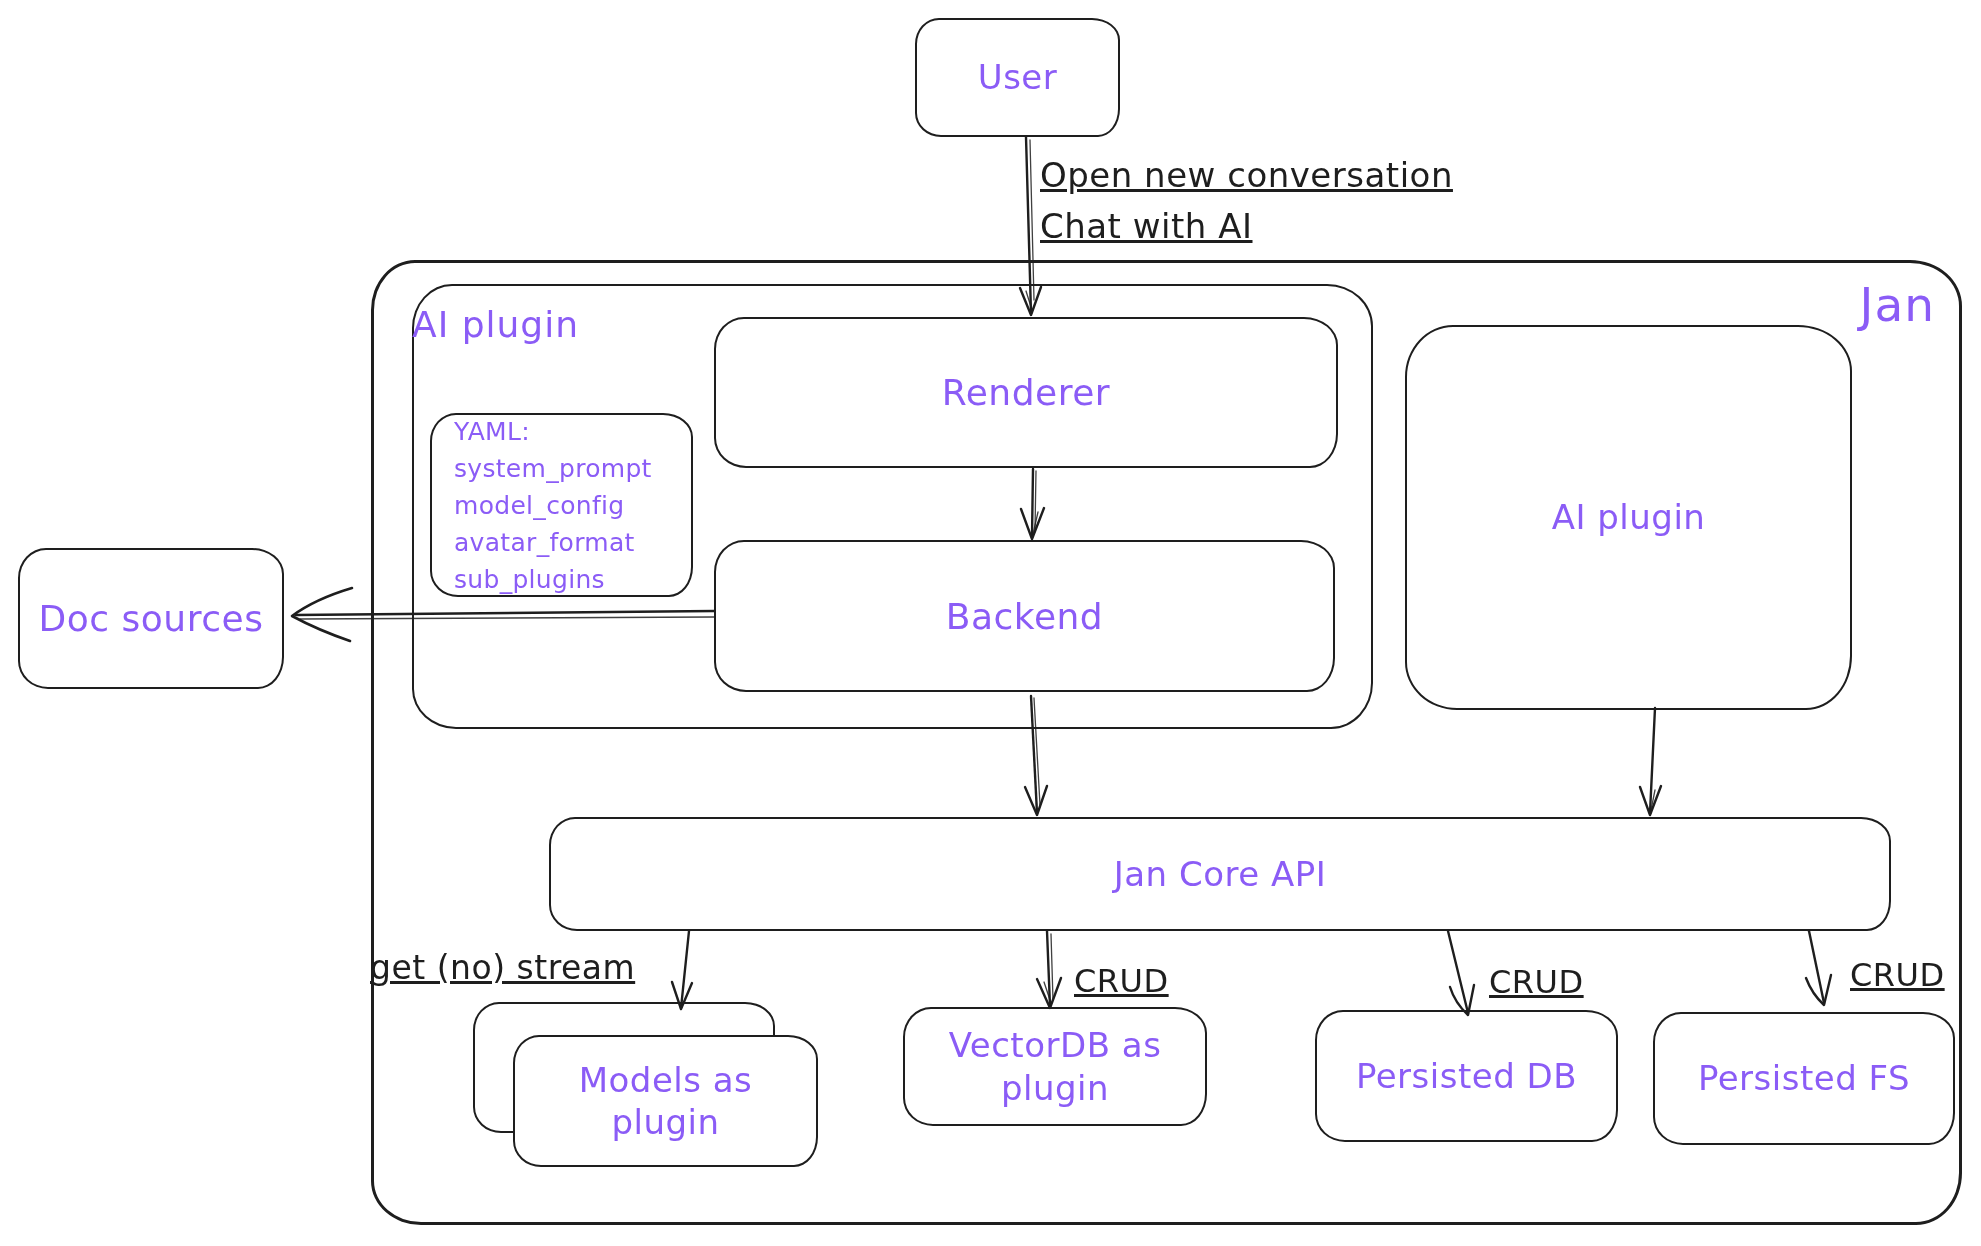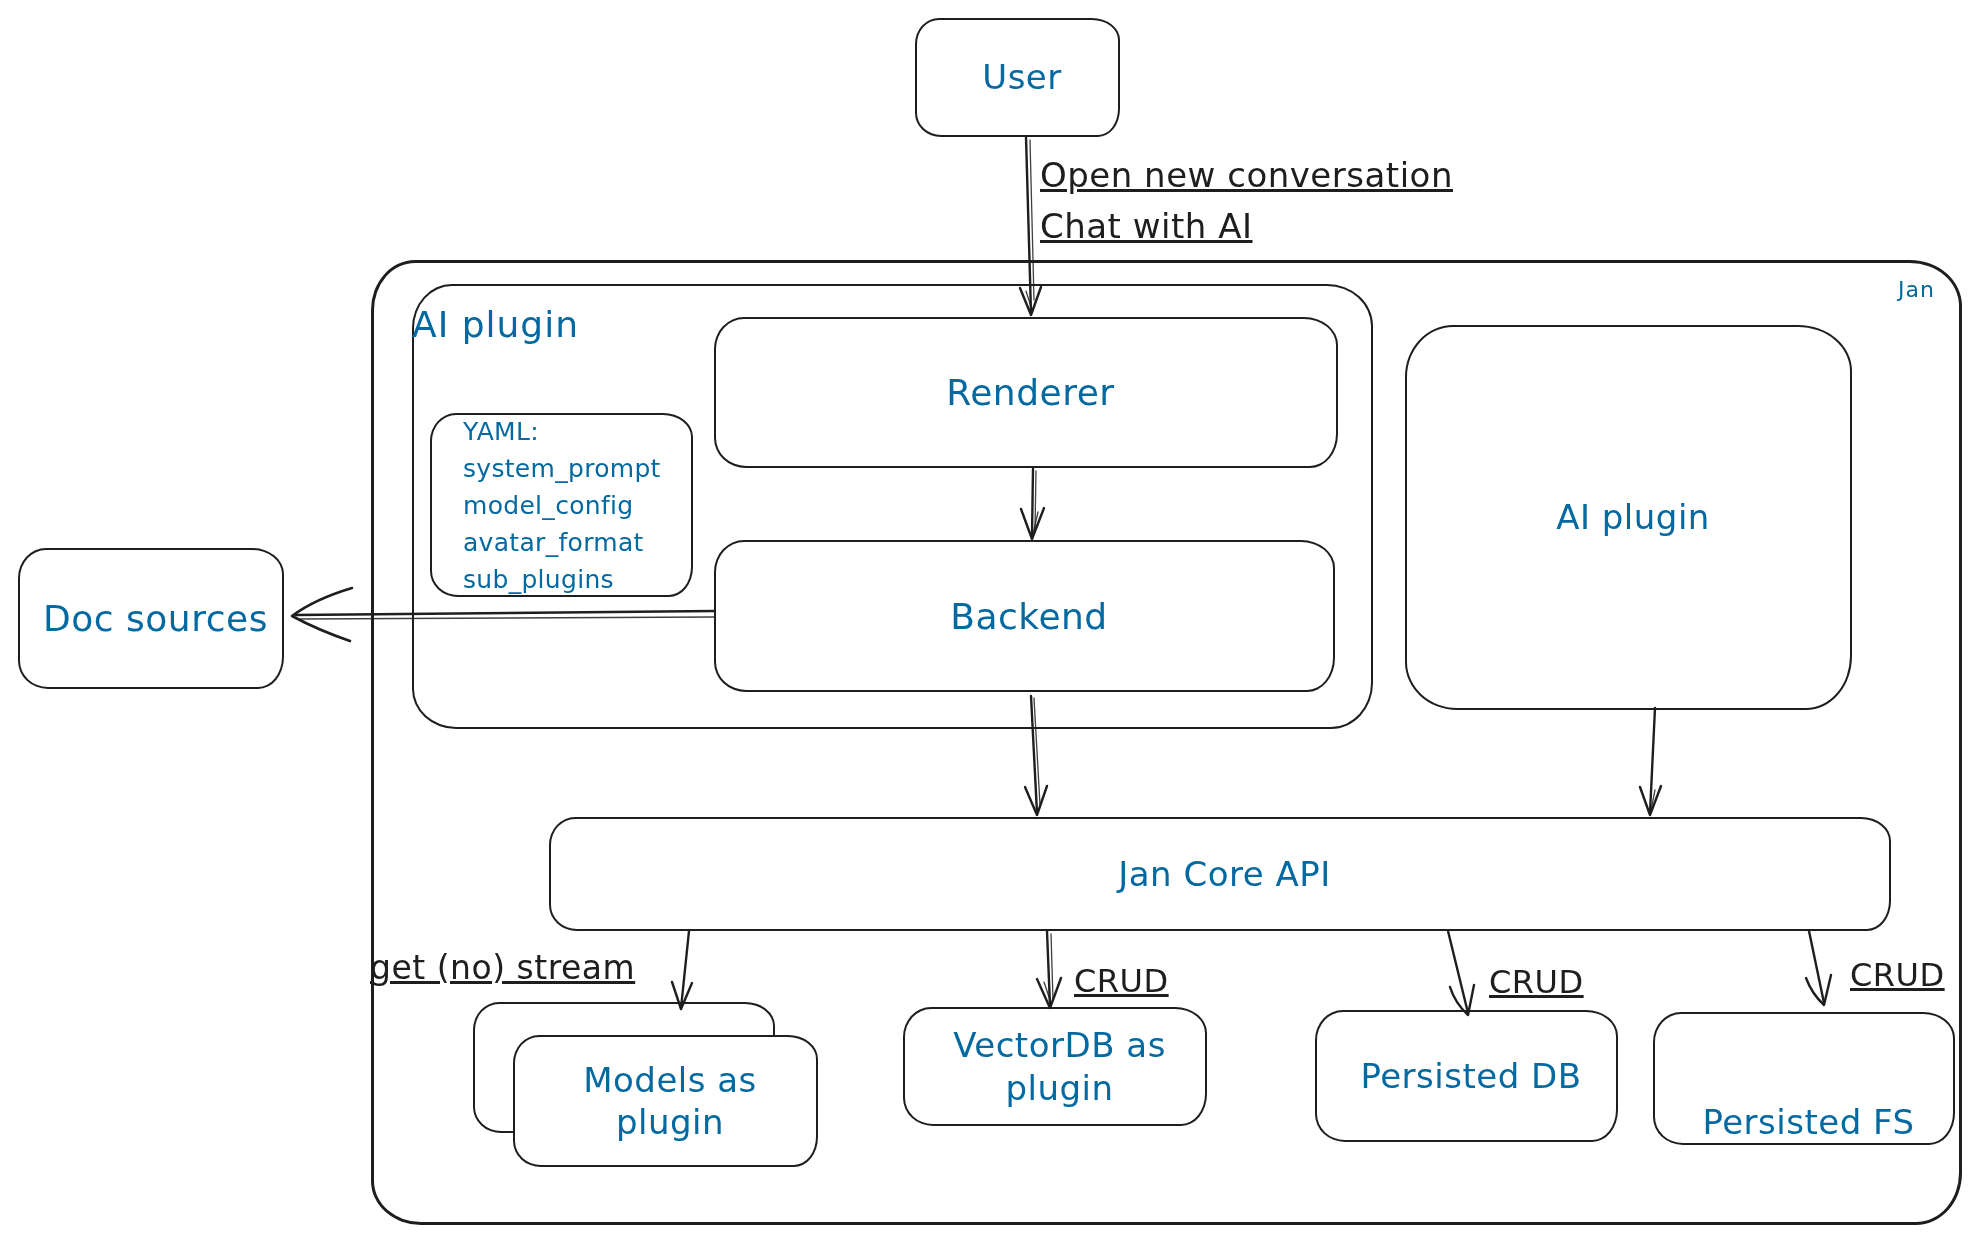--- a/index.html
+++ b/index.html
@@ -23,8 +23,7 @@
     align-items: center;
     justify-content: center;
     text-align: center;
-    color: #0369a1;
-    padding-left: 9px;
+    color: #8b5cf6;
   }
   .container { background: transparent; }
   .node-label {

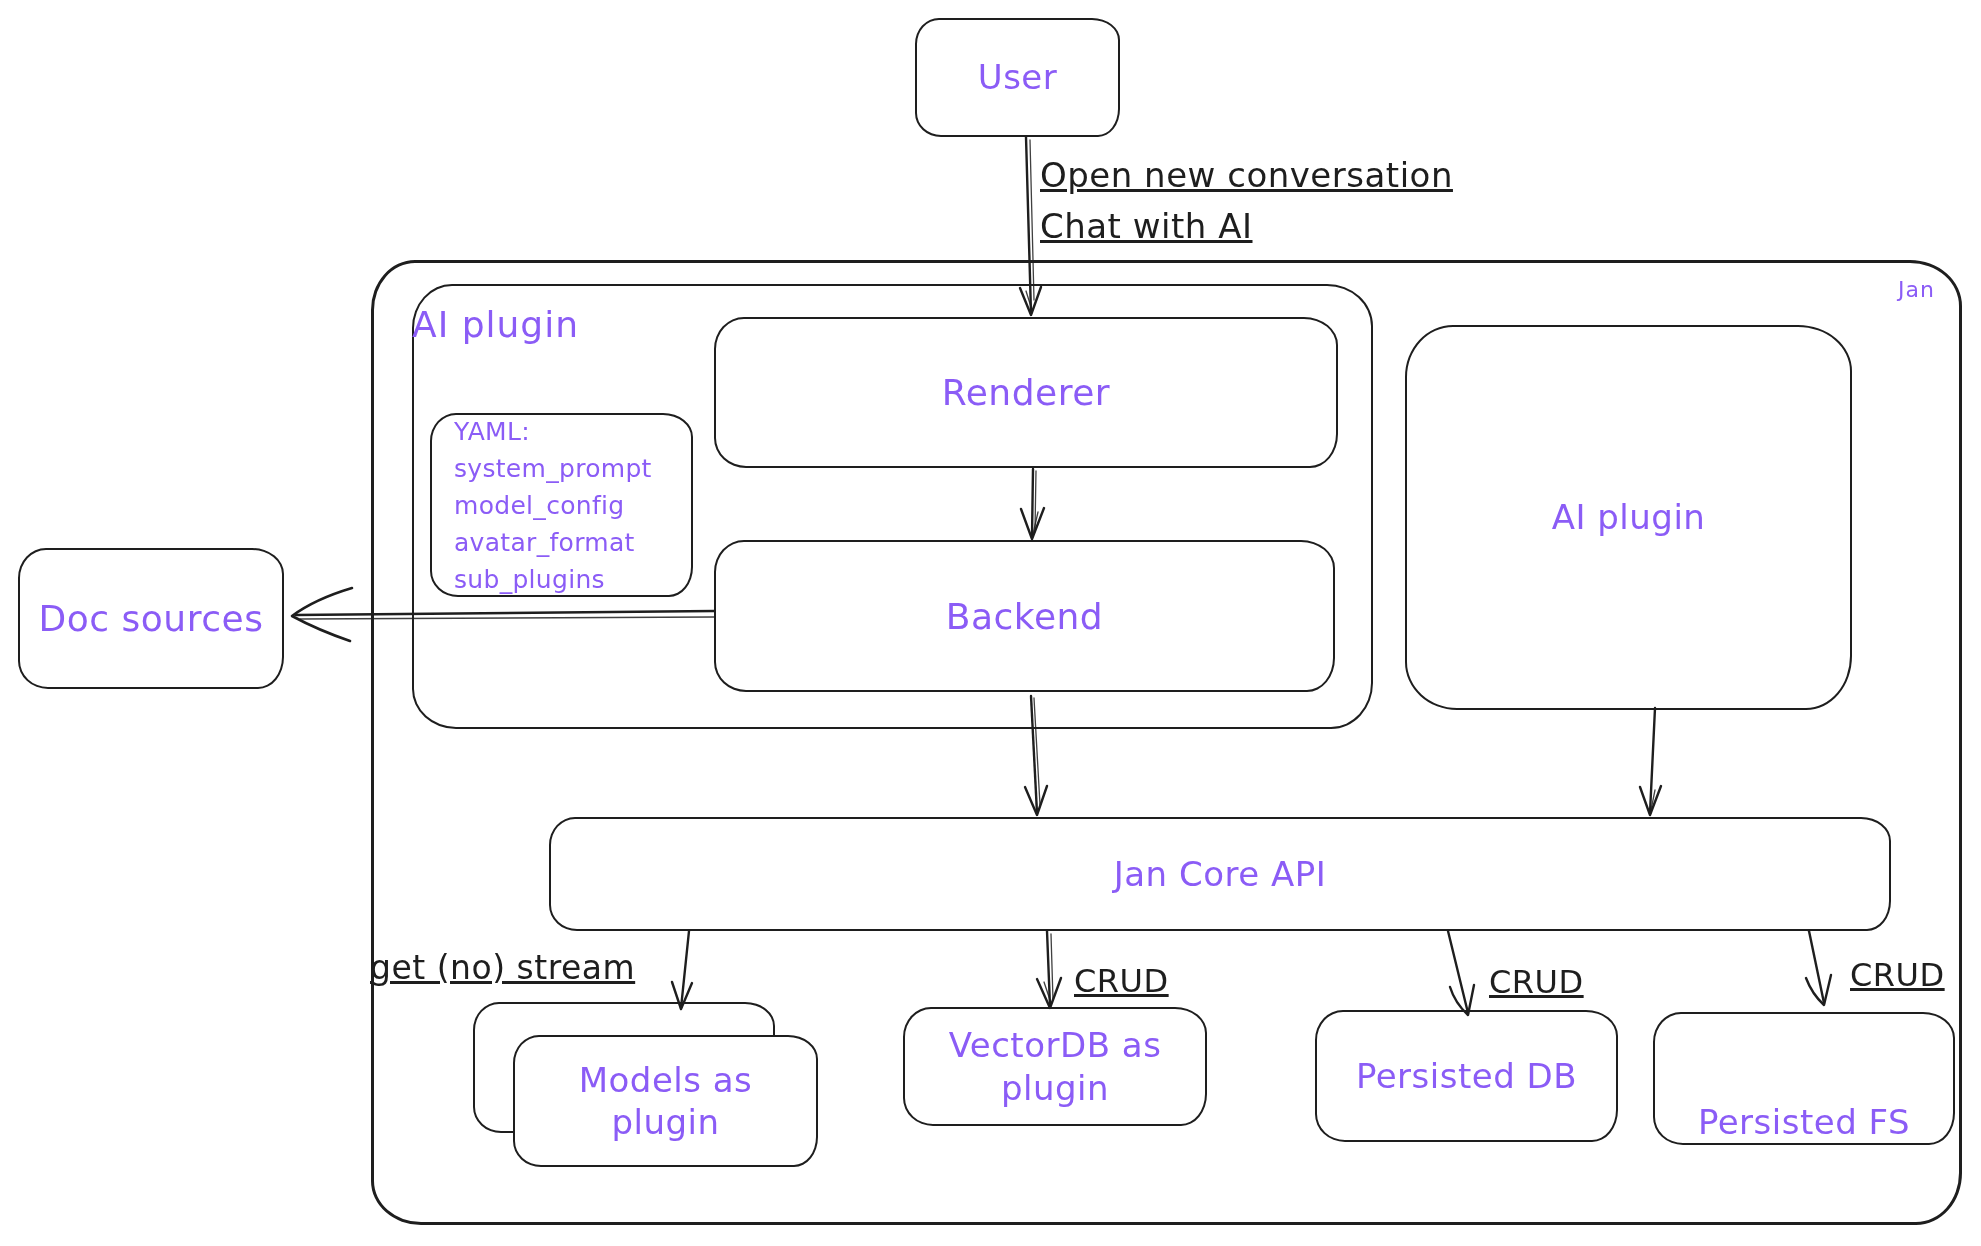--- a/index.html
+++ b/index.html
@@ -34,7 +34,7 @@
   }
   .corner-label {
     position: absolute;
-    font-size: 22px;
+    font-size: 47px;
     letter-spacing: 1px;
     white-space: nowrap;
   }

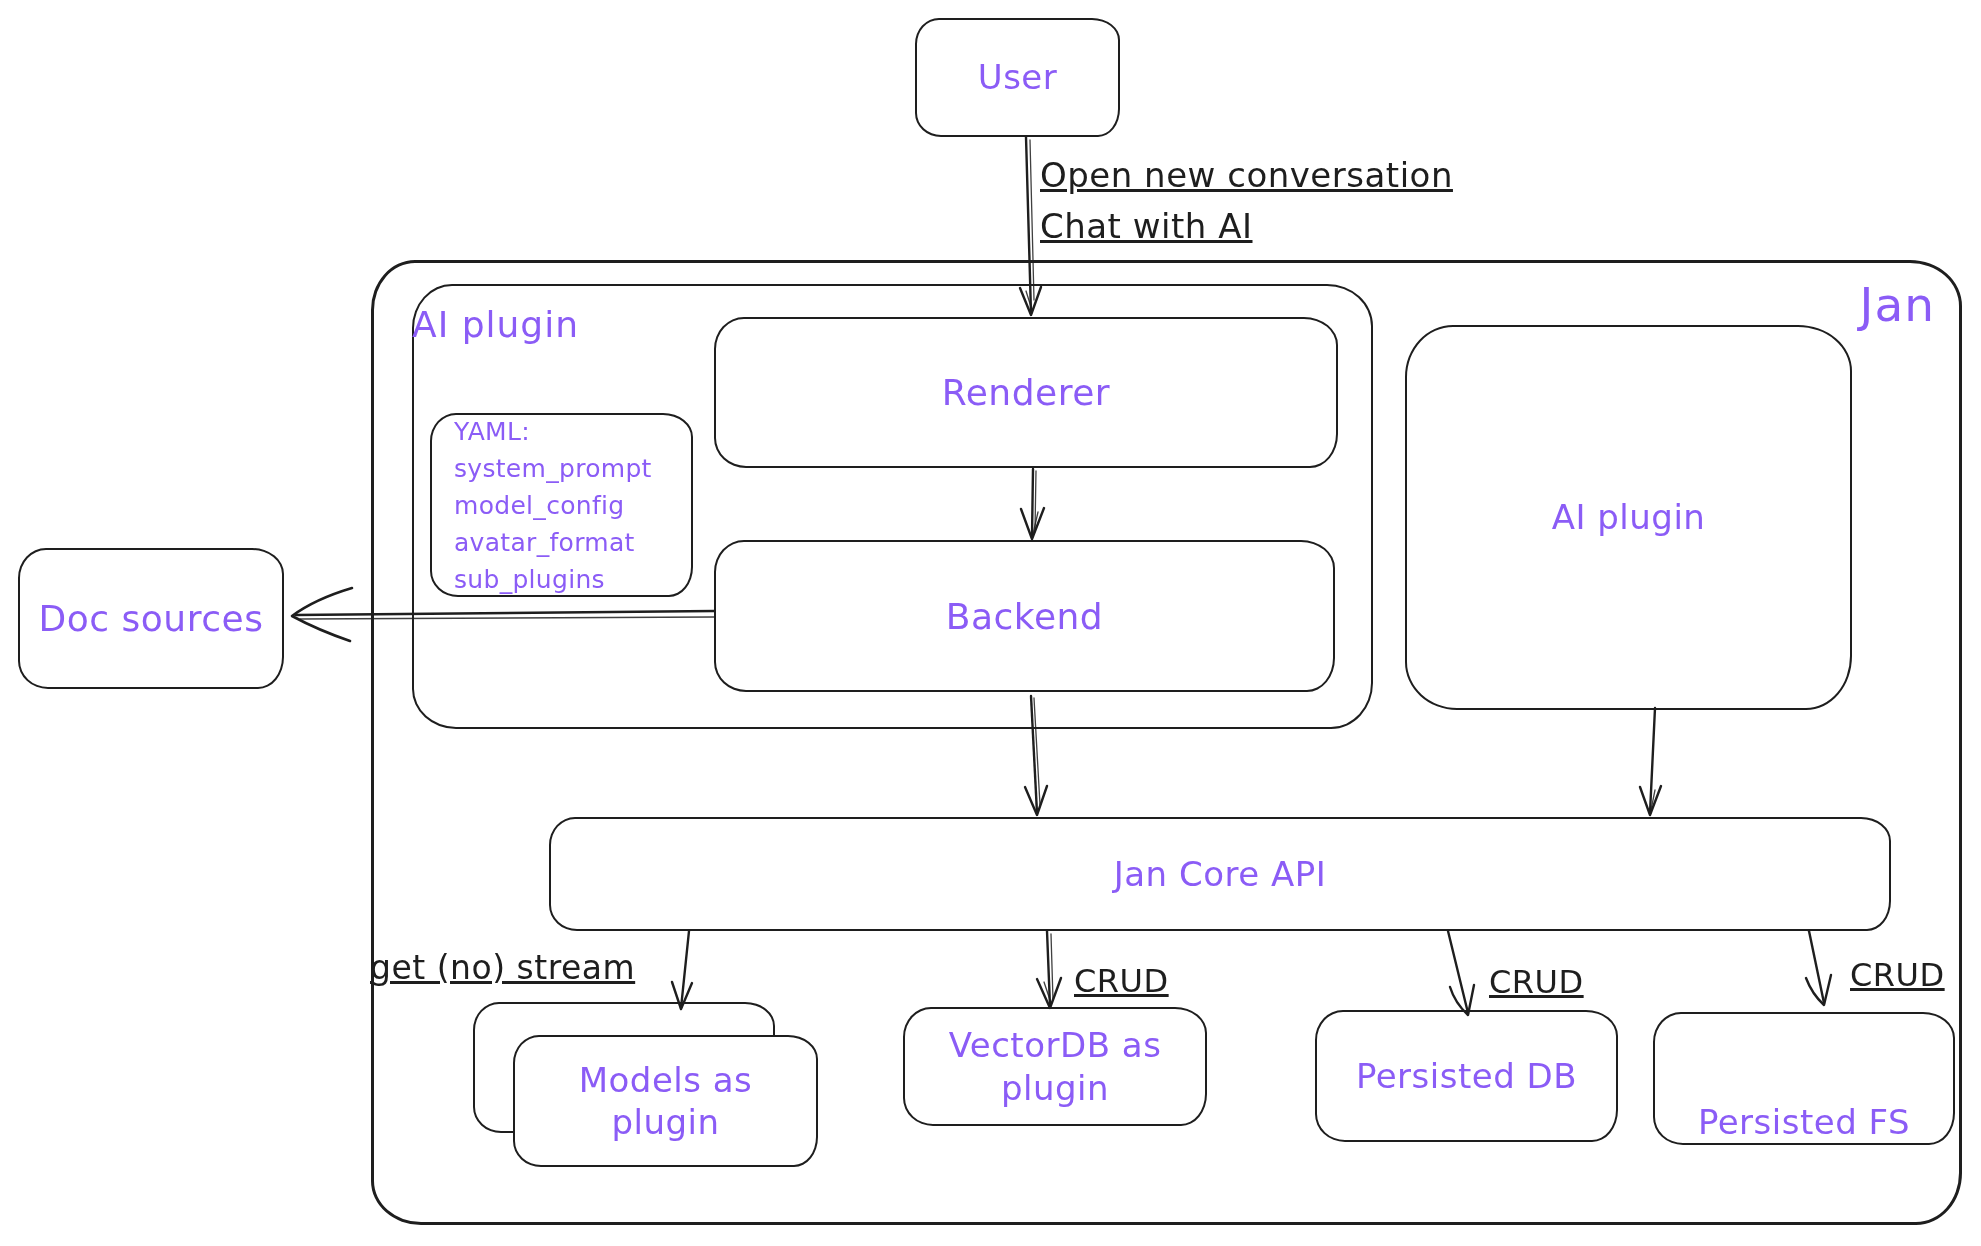--- a/index.html
+++ b/index.html
@@ -74,7 +74,7 @@
   #box-models      { left: 513px;  top: 1035px; width: 305px;  height: 132px;  border-radius: 26px 30px 24px 28px / 28px 24px 30px 26px; }
   #box-vectordb    { left: 903px;  top: 1007px; width: 304px;  height: 119px;  border-radius: 28px 32px 26px 30px / 30px 26px 32px 28px; }
   #box-pdb         { left: 1315px; top: 1010px; width: 303px;  height: 132px;  border-radius: 28px 32px 26px 30px / 30px 26px 32px 28px; }
-  #box-pfs         { left: 1653px; top: 1012px; width: 302px;  height: 133px;  border-radius: 28px 32px 26px 30px / 30px 26px 32px 28px; align-items: flex-end; }
+  #box-pfs         { left: 1653px; top: 1012px; width: 302px;  height: 133px;  border-radius: 28px 32px 26px 30px / 30px 26px 32px 28px; }
 
   #lbl-jan       { top: 14px; right: 24px; }
   #lbl-aigrp     { top: 18px; left: -2px; font-size: 36px; }

